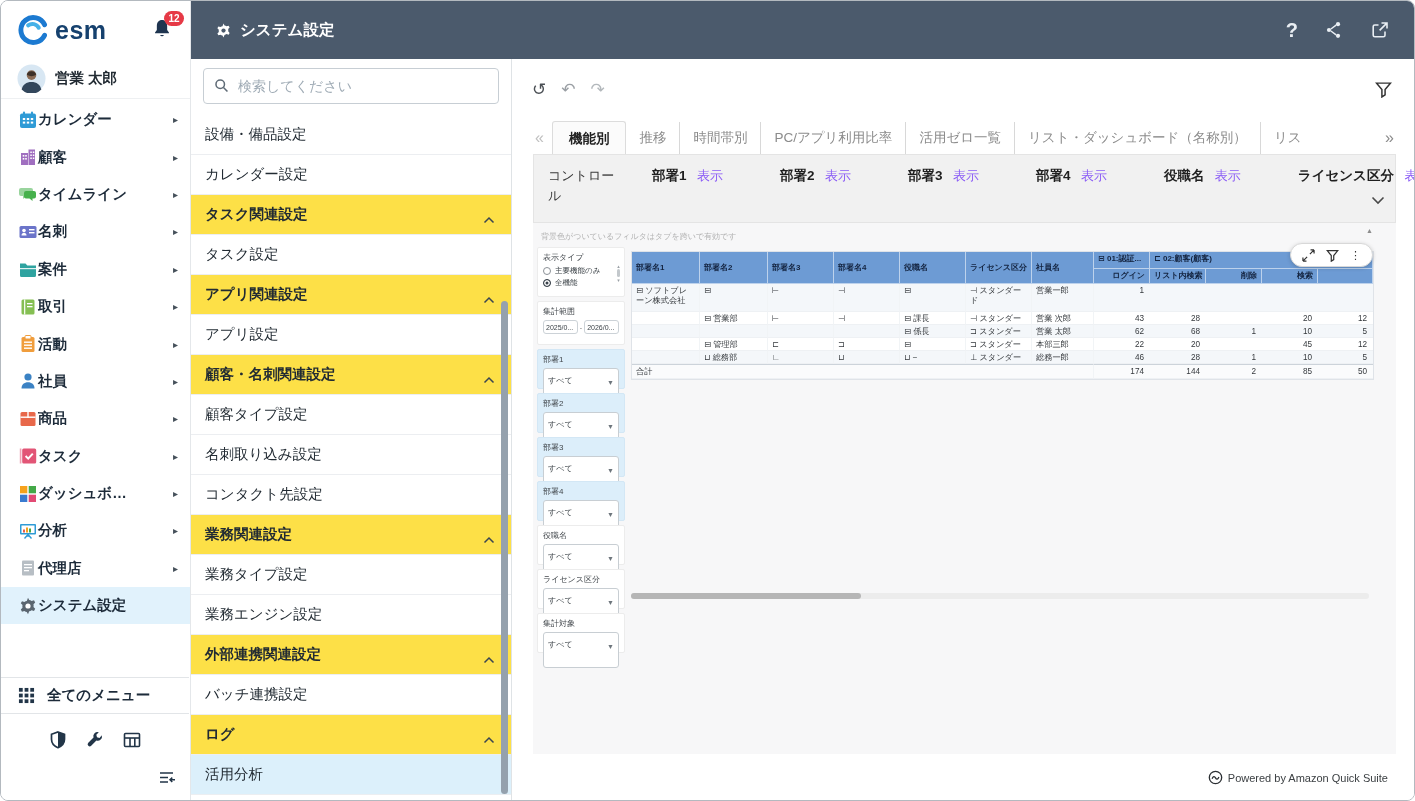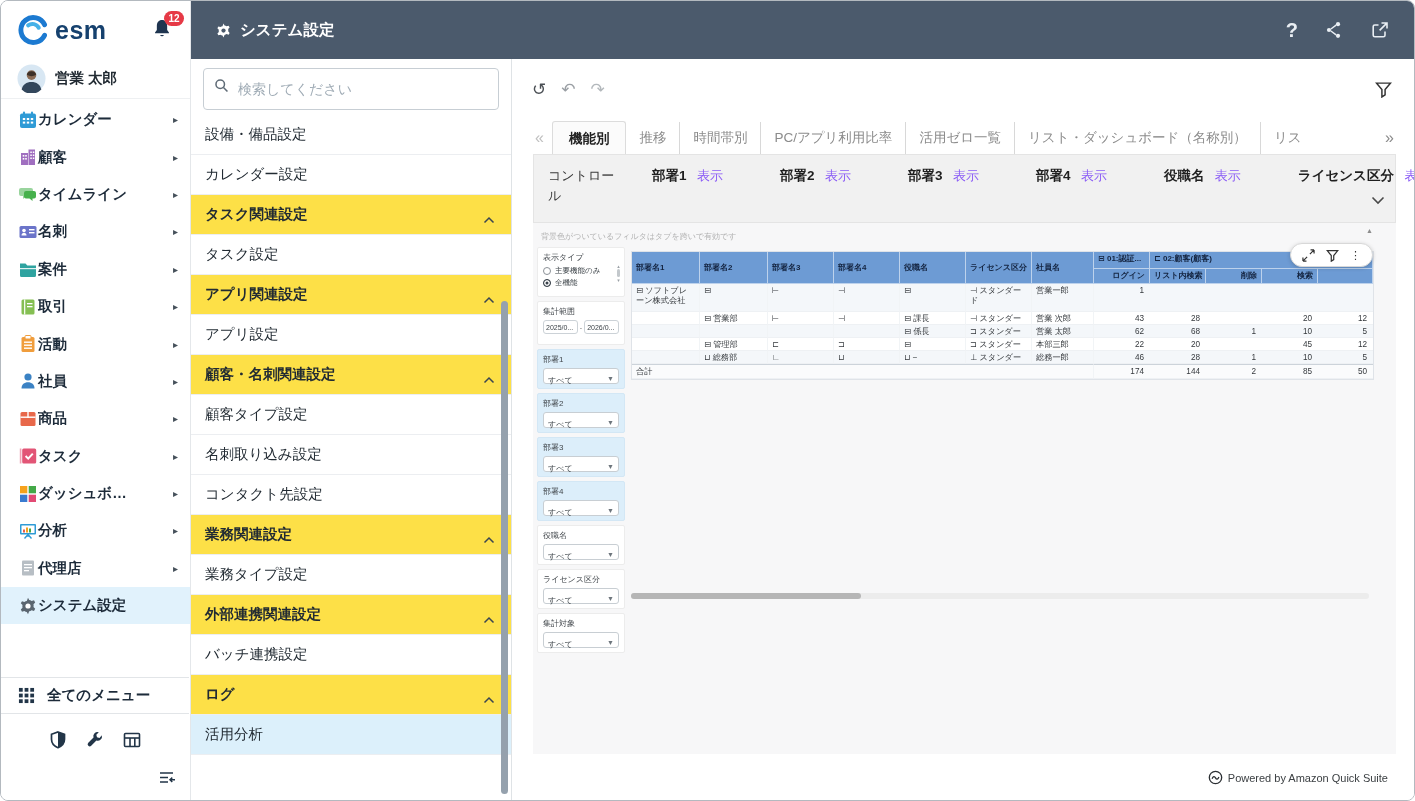--- a/index.html
+++ b/index.html
@@ -47,7 +47,7 @@
   .settings { position:absolute; left:190px; top:58px; width:321px; bottom:0; background:#fff;
               border-right:1px solid #dfe3e6; }
   .sp-search { position:relative; margin:9px 12px 0 12px; }
-  .sp-search input { width:100%; height:42px; border:1px solid #c7ced4; border-radius:4px;
+  .sp-search input { width:100%; height:36px; border:1px solid #c7ced4; border-radius:4px;
                      padding:0 10px 0 34px; font-size:14px; color:#701a75; outline:none;
                      font-family:"Liberation Sans","DejaVu Sans",sans-serif; }
   .sp-search input::placeholder { color:#9fabb5; }

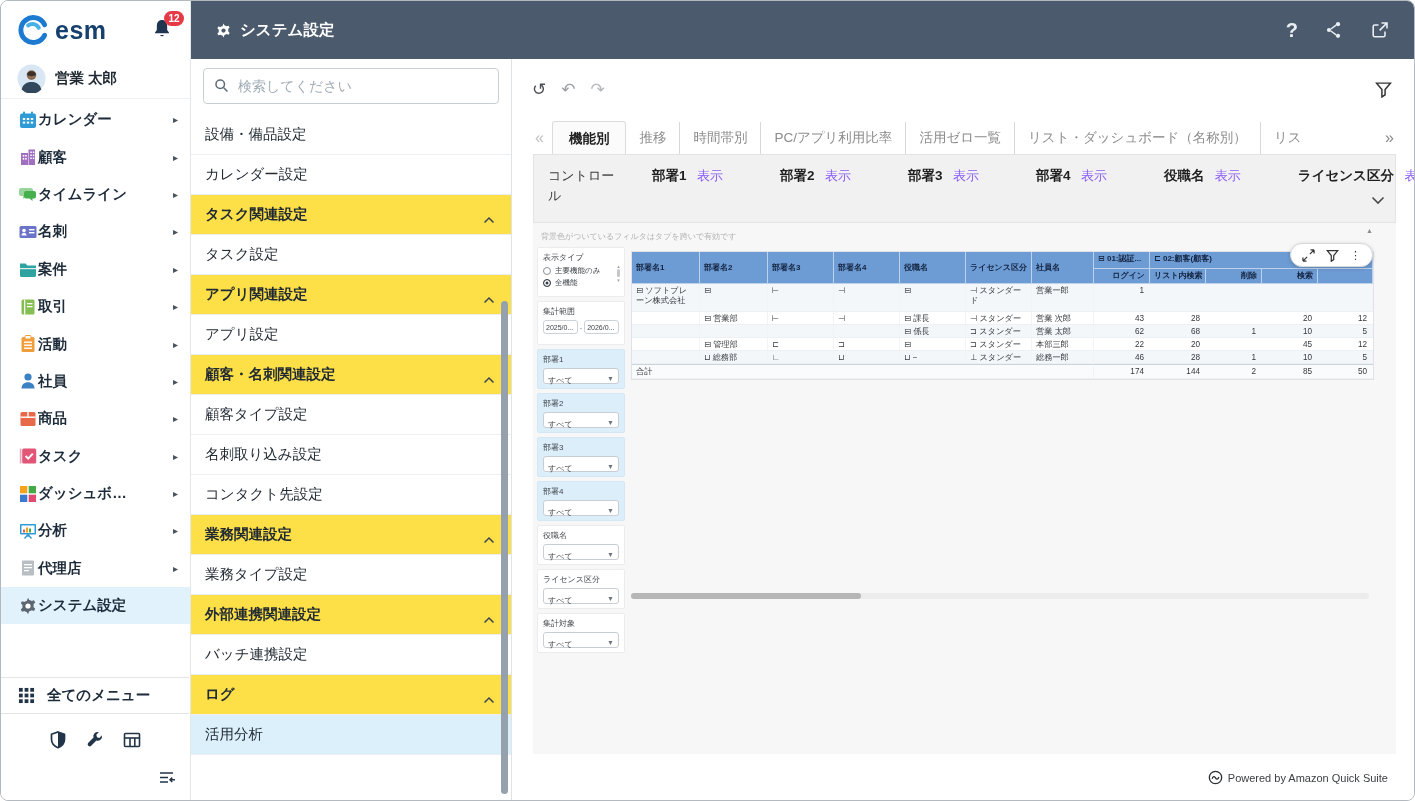--- a/index.html
+++ b/index.html
@@ -107,7 +107,7 @@
               font-size:7px; color:#3c4348; display:flex; align-items:center; padding:0 2px; white-space:nowrap; overflow:hidden; }
   .range-dash { font-size:7px; color:#666; }
   .fselect { height:16px; border:1px solid #c8ced3; border-radius:3px; background:#fff;
-             display:flex; align-items:flex-start; padding:6px 4px; cursor:pointer; }
+             display:flex; align-items:flex-end; padding:17px 4px; cursor:pointer; }
   .fselect .val { font-size:8px; color:#3c4348; }
   .fselect .car { margin-left:auto; font-size:7px; color:#6d757c; }
 

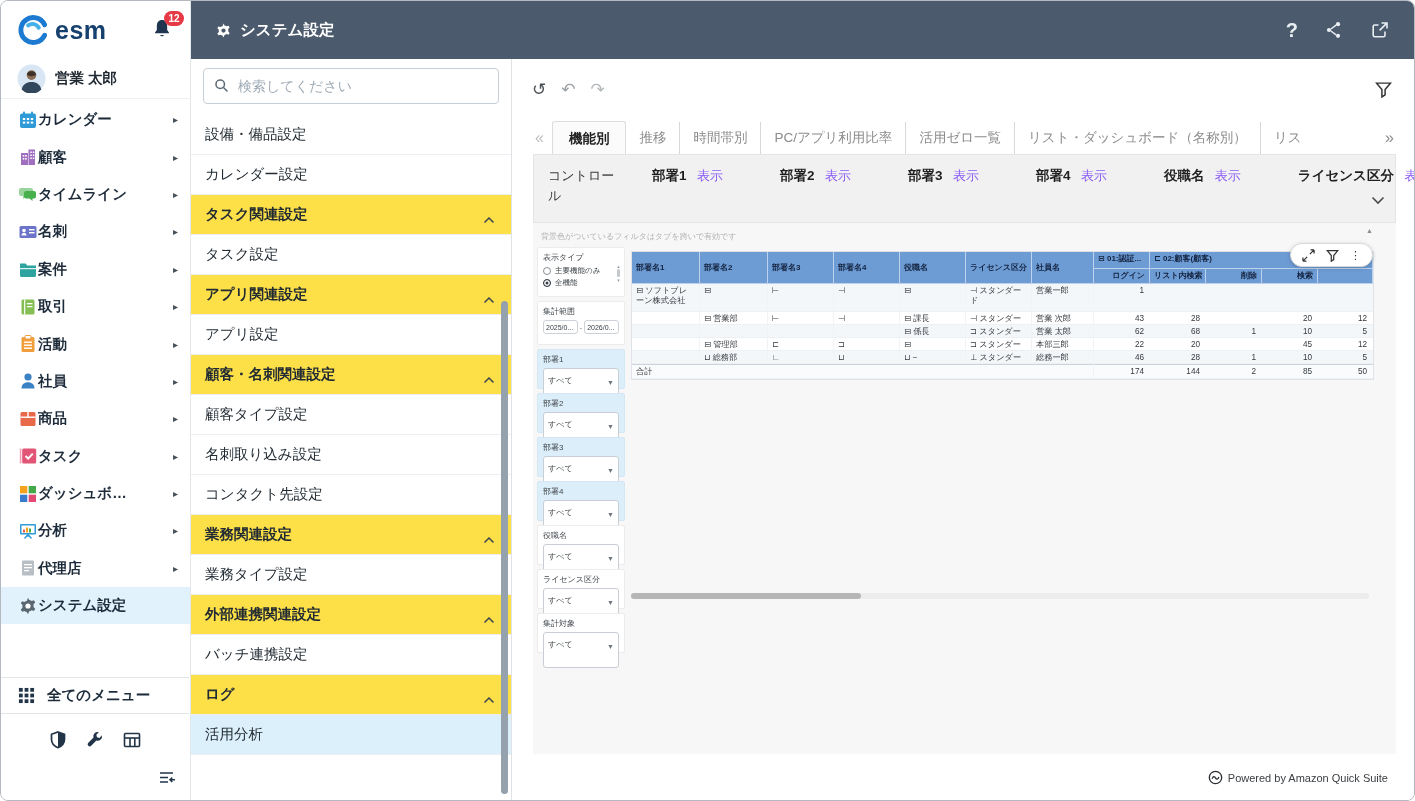--- a/index.html
+++ b/index.html
@@ -508,6 +508,10 @@
       </div>
         <div class="s-row item">
         <span>業務タイプ設定</span>
+
+      </div>
+        <div class="s-row item">
+        <span>業務エンジン設定</span>
 
       </div>
         <div class="s-row group">

